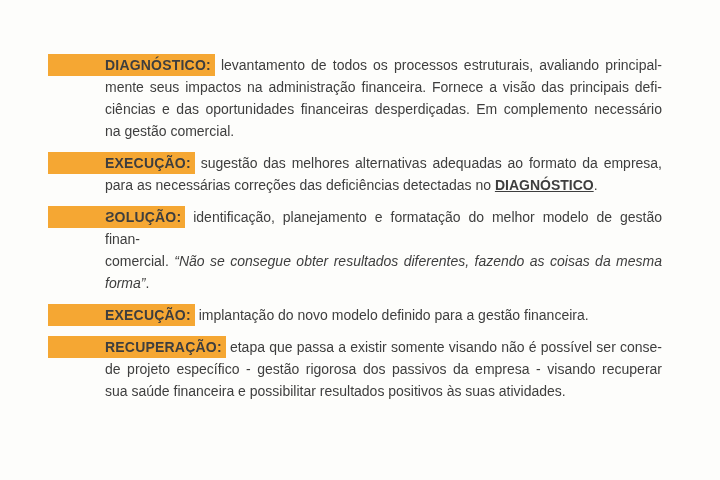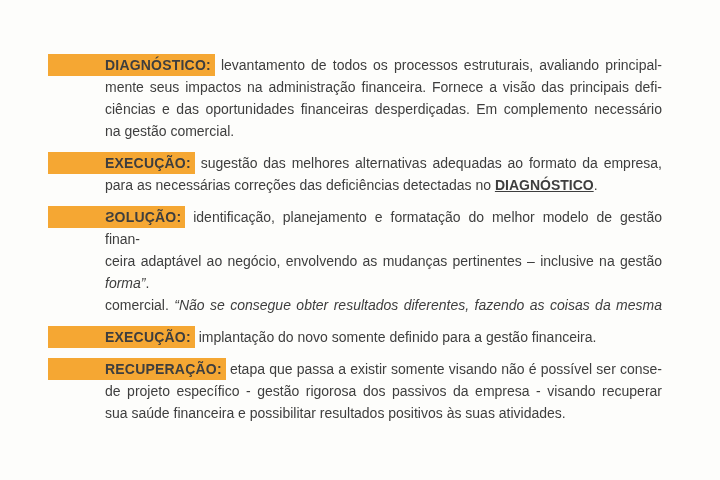--- a/index.html
+++ b/index.html
@@ -59,7 +59,6 @@
       </div>
       <div class="para">
         <div class="line"><span class="hl"><span class="flip">S</span>OLUÇÃO:</span> <span>identificação, planejamento e formatação do melhor modelo de gestão finan-</span></div>
-        <div class="line"><span>ceira adaptável ao negócio, envolvendo as mudanças pertinentes – inclusive na gestão</span></div>
         <div class="line last"><span class="i">forma”</span><span>.</span></div>
         <div class="line"><span>comercial. </span><span class="i">“Não se consegue obter resultados diferentes, fazendo as coisas da mesma</span></div>
       </div>

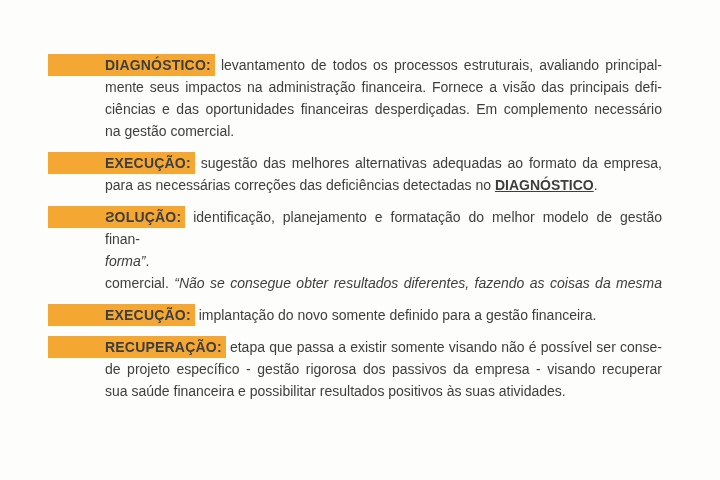--- a/index.html
+++ b/index.html
@@ -59,8 +59,8 @@
       </div>
       <div class="para">
         <div class="line"><span class="hl"><span class="flip">S</span>OLUÇÃO:</span> <span>identificação, planejamento e formatação do melhor modelo de gestão finan-</span></div>
+        <div class="line"><span>comercial. </span><span class="i">“Não se consegue obter resultados diferentes, fazendo as coisas da mesma</span></div>
         <div class="line last"><span class="i">forma”</span><span>.</span></div>
-        <div class="line"><span>comercial. </span><span class="i">“Não se consegue obter resultados diferentes, fazendo as coisas da mesma</span></div>
       </div>
       <div class="para">
         <div class="line last"><span class="hl">EXECUÇÃO:</span> <span>implantação do novo somente definido para a gestão financeira.</span></div>

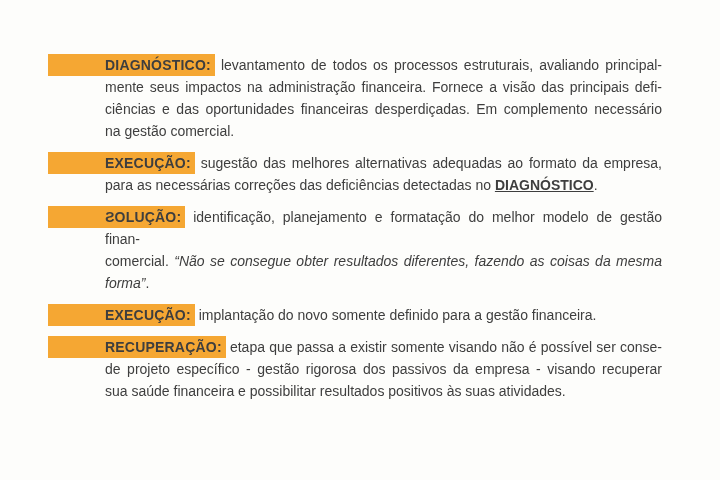--- a/index.html
+++ b/index.html
@@ -63,7 +63,7 @@
         <div class="line last"><span class="i">forma”</span><span>.</span></div>
       </div>
       <div class="para">
-        <div class="line last"><span class="hl">EXECUÇÃO:</span> <span>implantação do novo somente definido para a gestão financeira.</span></div>
+        <div class="line last"><span class="hl">EXECUÇÃO:</span> <span>implantação do novo modelo definido para a gestão financeira.</span></div>
       </div>
       <div class="para">
         <div class="line"><span class="hl">RECUPERAÇÃO:</span> <span>etapa que passa a existir somente visando não é possível ser conse-</span></div>

